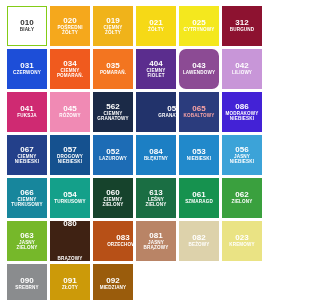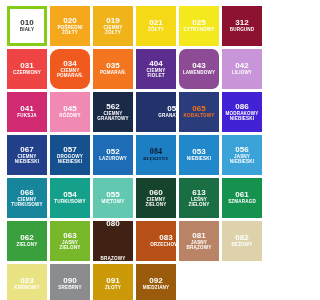--- a/index.html
+++ b/index.html
@@ -34,7 +34,7 @@
     line-height: 1.0;
   }
   .swatch.bordered {
-    border: 3px solid #84cc16;
+    border: 1px solid #84cc16;
   }
   .code {
     font-size: 8px;

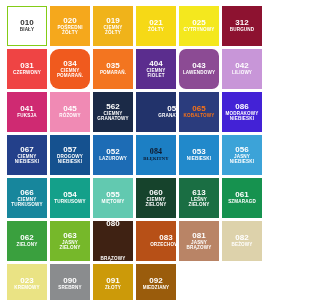--- a/index.html
+++ b/index.html
@@ -80,7 +80,7 @@
       <div class="code">312</div>
       <div class="name">BURGUND</div>
     </div>
-    <div class="swatch" style="background: #ef4444; color: rgb(255, 255, 255);">
+    <div class="swatch" style="background: #1d4ed8; color: rgb(255, 255, 255);">
       <div class="code">031</div>
       <div class="name">CZERWONY</div>
     </div>

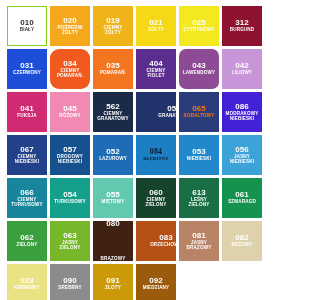--- a/index.html
+++ b/index.html
@@ -84,7 +84,7 @@
       <div class="code">031</div>
       <div class="name">CZERWONY</div>
     </div>
-    <div class="swatch" style="background: rgb(240, 90, 30); color: rgb(255, 255, 255); border-radius: 9px;">
+    <div class="swatch" style="background: rgb(240, 90, 30); color: rgb(255, 255, 255);">
       <div class="code">034</div>
       <div class="name">CIEMNY
 POMARAŃ.</div>

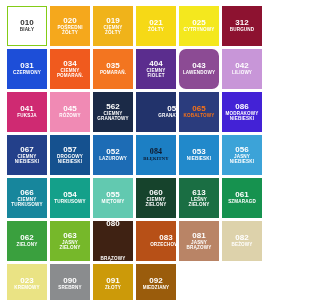--- a/index.html
+++ b/index.html
@@ -123,7 +123,7 @@
       <div class="code">050</div>
       <div class="name">GRANATOWY</div>
     </div>
-    <div class="swatch" style="background: rgb(43, 60, 125); color: #f97316;">
+    <div class="swatch" style="background: rgb(43, 60, 125); color: #fca5a5;">
       <div class="code">065</div>
       <div class="name">KOBALTOWY</div>
     </div>

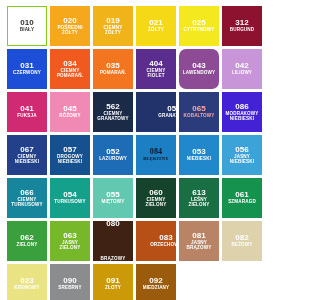--- a/index.html
+++ b/index.html
@@ -146,7 +146,7 @@
       <div class="code">052</div>
       <div class="name">LAZUROWY</div>
     </div>
-    <div class="swatch" style="background: rgb(28, 127, 196); color: #0f172a; font-family: Liberation Serif, serif;">
+    <div class="swatch" style="background: rgb(28, 127, 196); color: #ffffff;">
       <div class="code">084</div>
       <div class="name">BŁĘKITNY</div>
     </div>

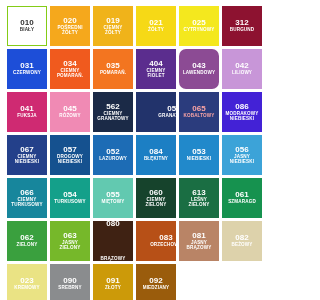--- a/index.html
+++ b/index.html
@@ -168,10 +168,6 @@
       <div class="code">054</div>
       <div class="name">TURKUSOWY</div>
     </div>
-    <div class="swatch" style="background: rgb(98, 201, 176); color: rgb(255, 255, 255);">
-      <div class="code">055</div>
-      <div class="name">MIĘTOWY</div>
-    </div>
     <div class="swatch" style="background: rgb(22, 67, 44); color: rgb(255, 255, 255);">
       <div class="code">060</div>
       <div class="name">CIEMNY

